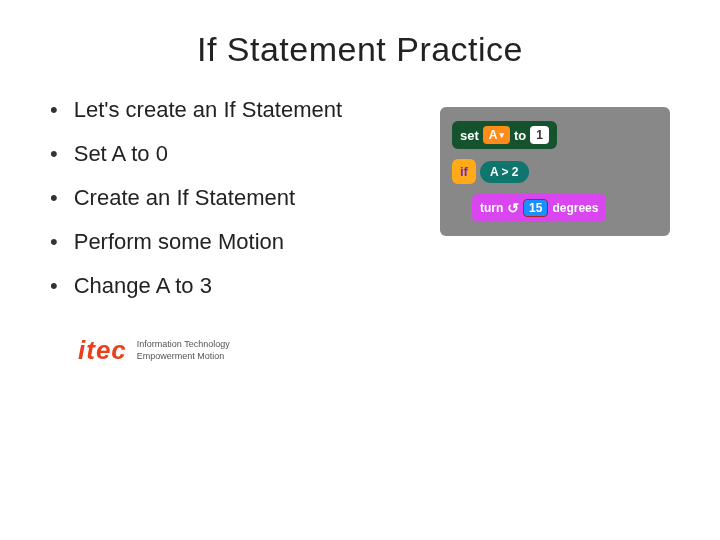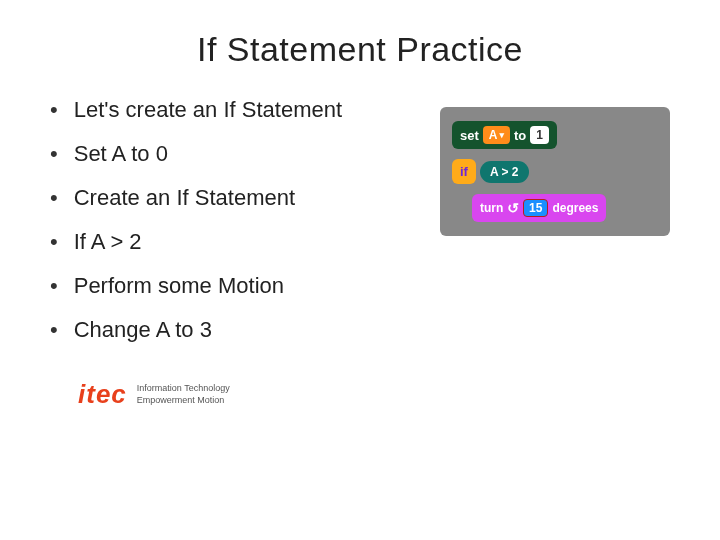--- a/index.html
+++ b/index.html
@@ -216,7 +216,6 @@
     <li>Let's create an If Statement</li>
         <li>Set A to 0</li>
         <li>Create an If Statement</li>
-        <li>If A &gt; 2</li>
         <li>Perform some Motion</li>
         <li>Change A to 3</li>
       </ul>

